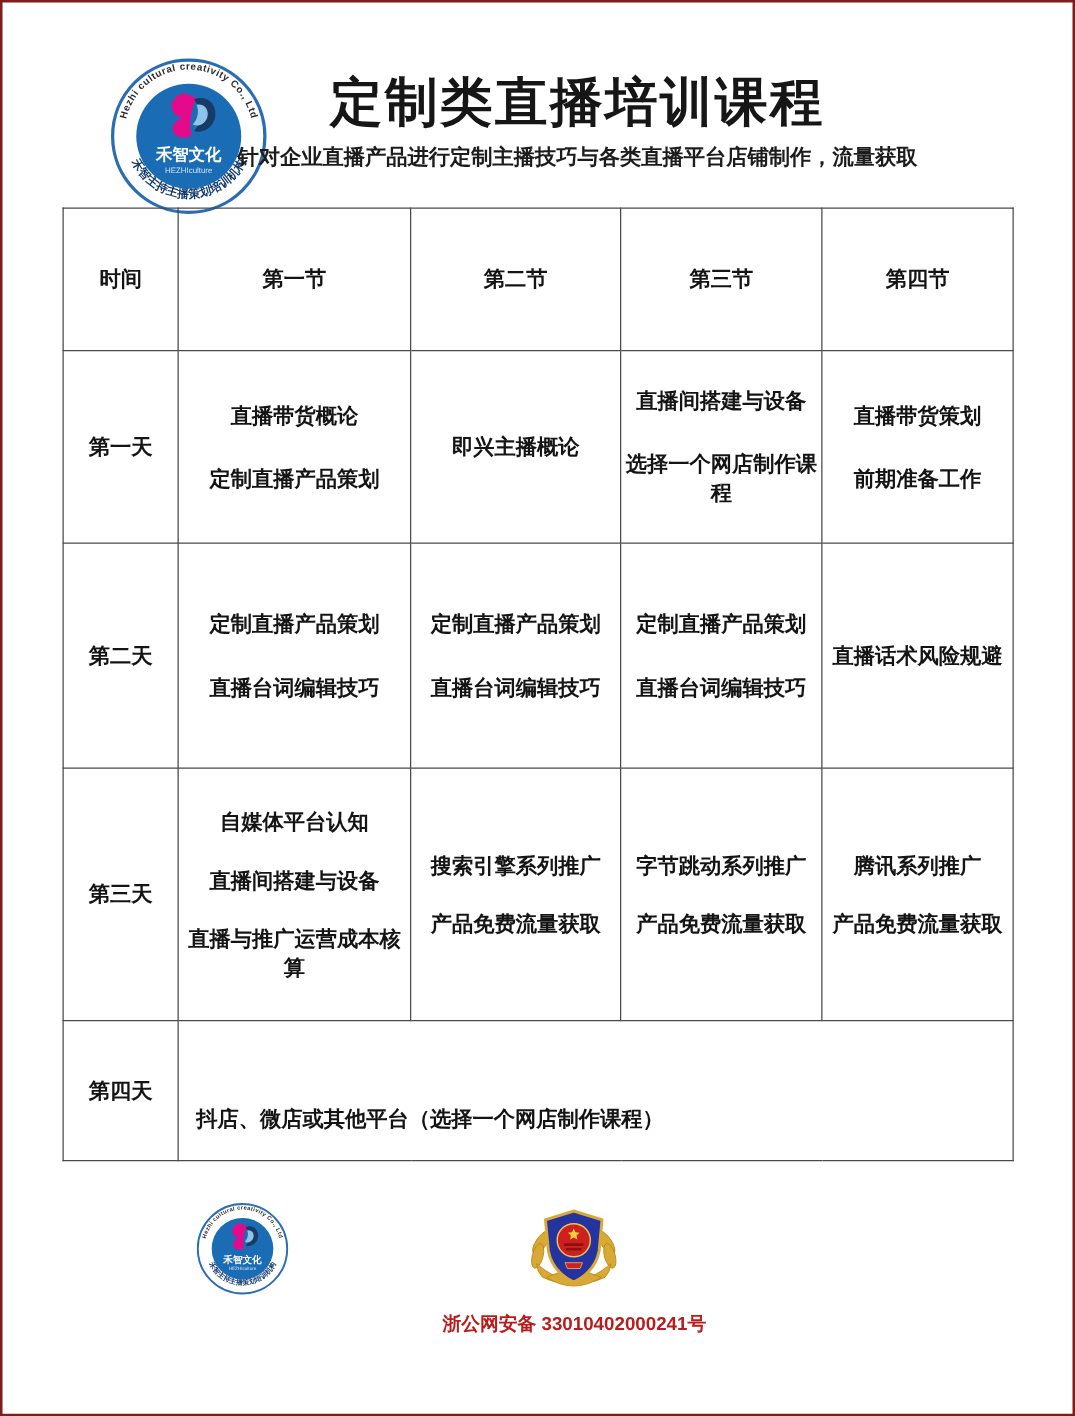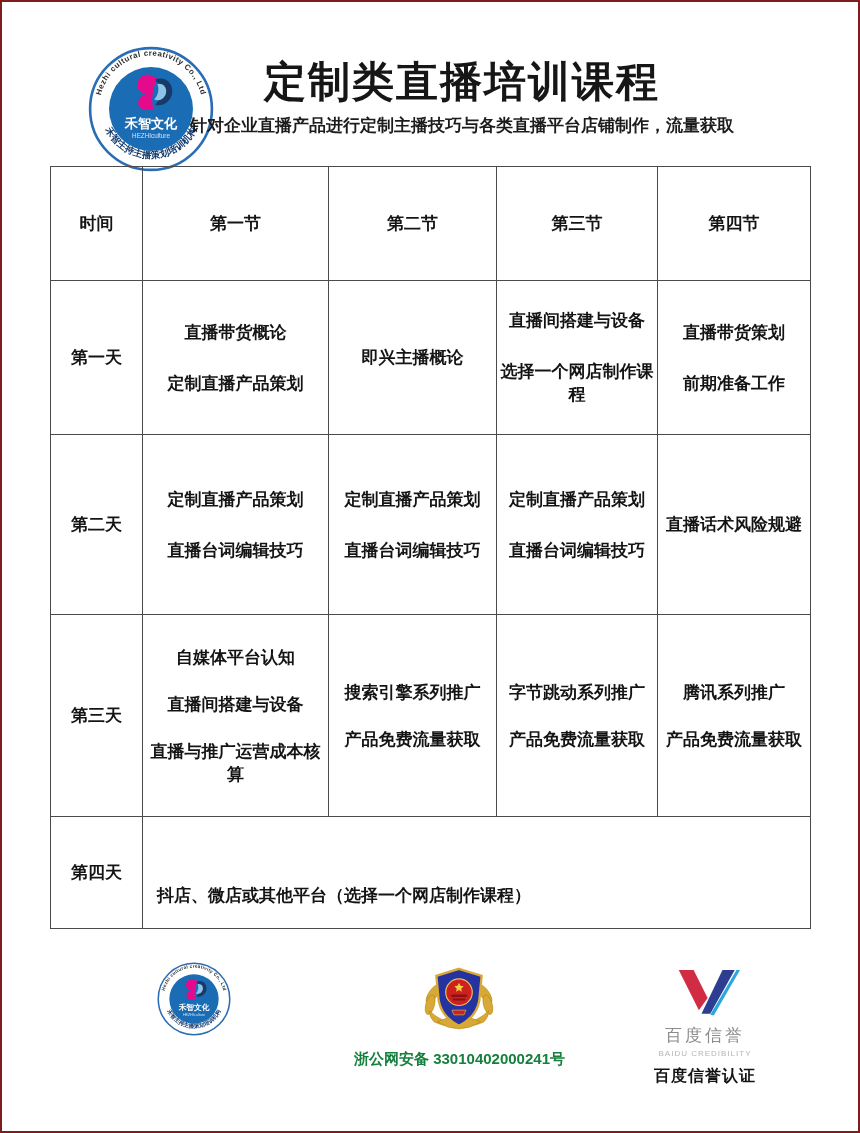--- a/index.html
+++ b/index.html
@@ -225,16 +225,6 @@
   </svg>
   <div class="police-record">浙公网安备 33010402000241号</div>
 
-  <div class="baidu-block">
-    <svg class="baidu-v" viewBox="0 0 80 60">
-      <path d="M10 6 L27 6 L43 38 L33 52 Z" fill="#d02c44"></path>
-      <path d="M36 56 L60 6 L74 6 L46 56 Z" fill="#2d3d8f"></path>
-      <path d="M76 6 L80 6 L50 58 L46 57 Z" fill="#2aa7df"></path>
-    </svg>
-    <div class="baidu-title">百度信誉</div>
-    <div class="baidu-sub">BAIDU CREDIBILITY</div>
-    <div class="baidu-caption">百度信誉认证</div>
-  </div>
 
 </div>
 

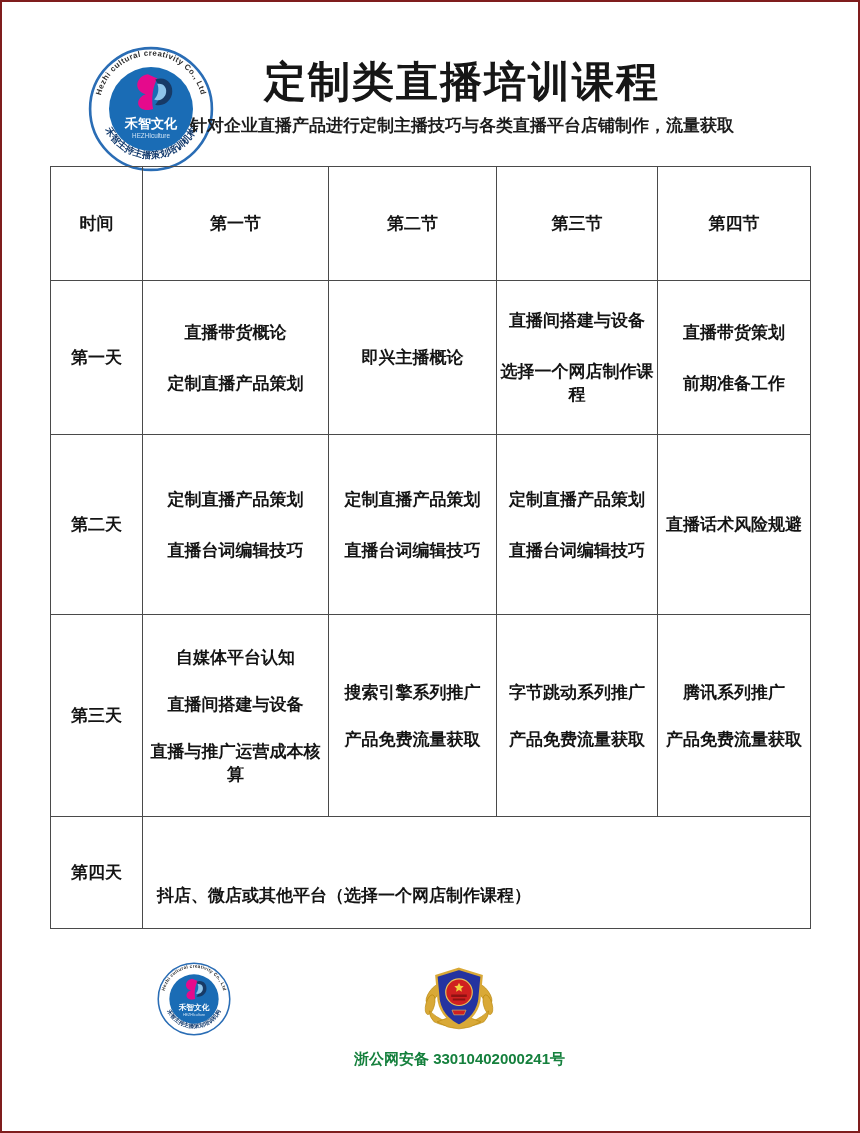--- a/index.html
+++ b/index.html
@@ -52,7 +52,7 @@
   .police-badge{position:absolute;left:418px;top:956px;width:78px;height:84px;}
   .police-record{
     position:absolute;left:345px;top:1048px;width:225px;
-    text-align:center;font-size:15px;font-weight:bold;color:#15803d;
+    text-align:center;font-size:15px;font-weight:bold;color:#b91c1c;
   }
   .baidu-block{position:absolute;left:630px;top:962px;width:146px;text-align:center;}
   .baidu-v{width:70px;height:54px;margin:0 auto;display:block;}

